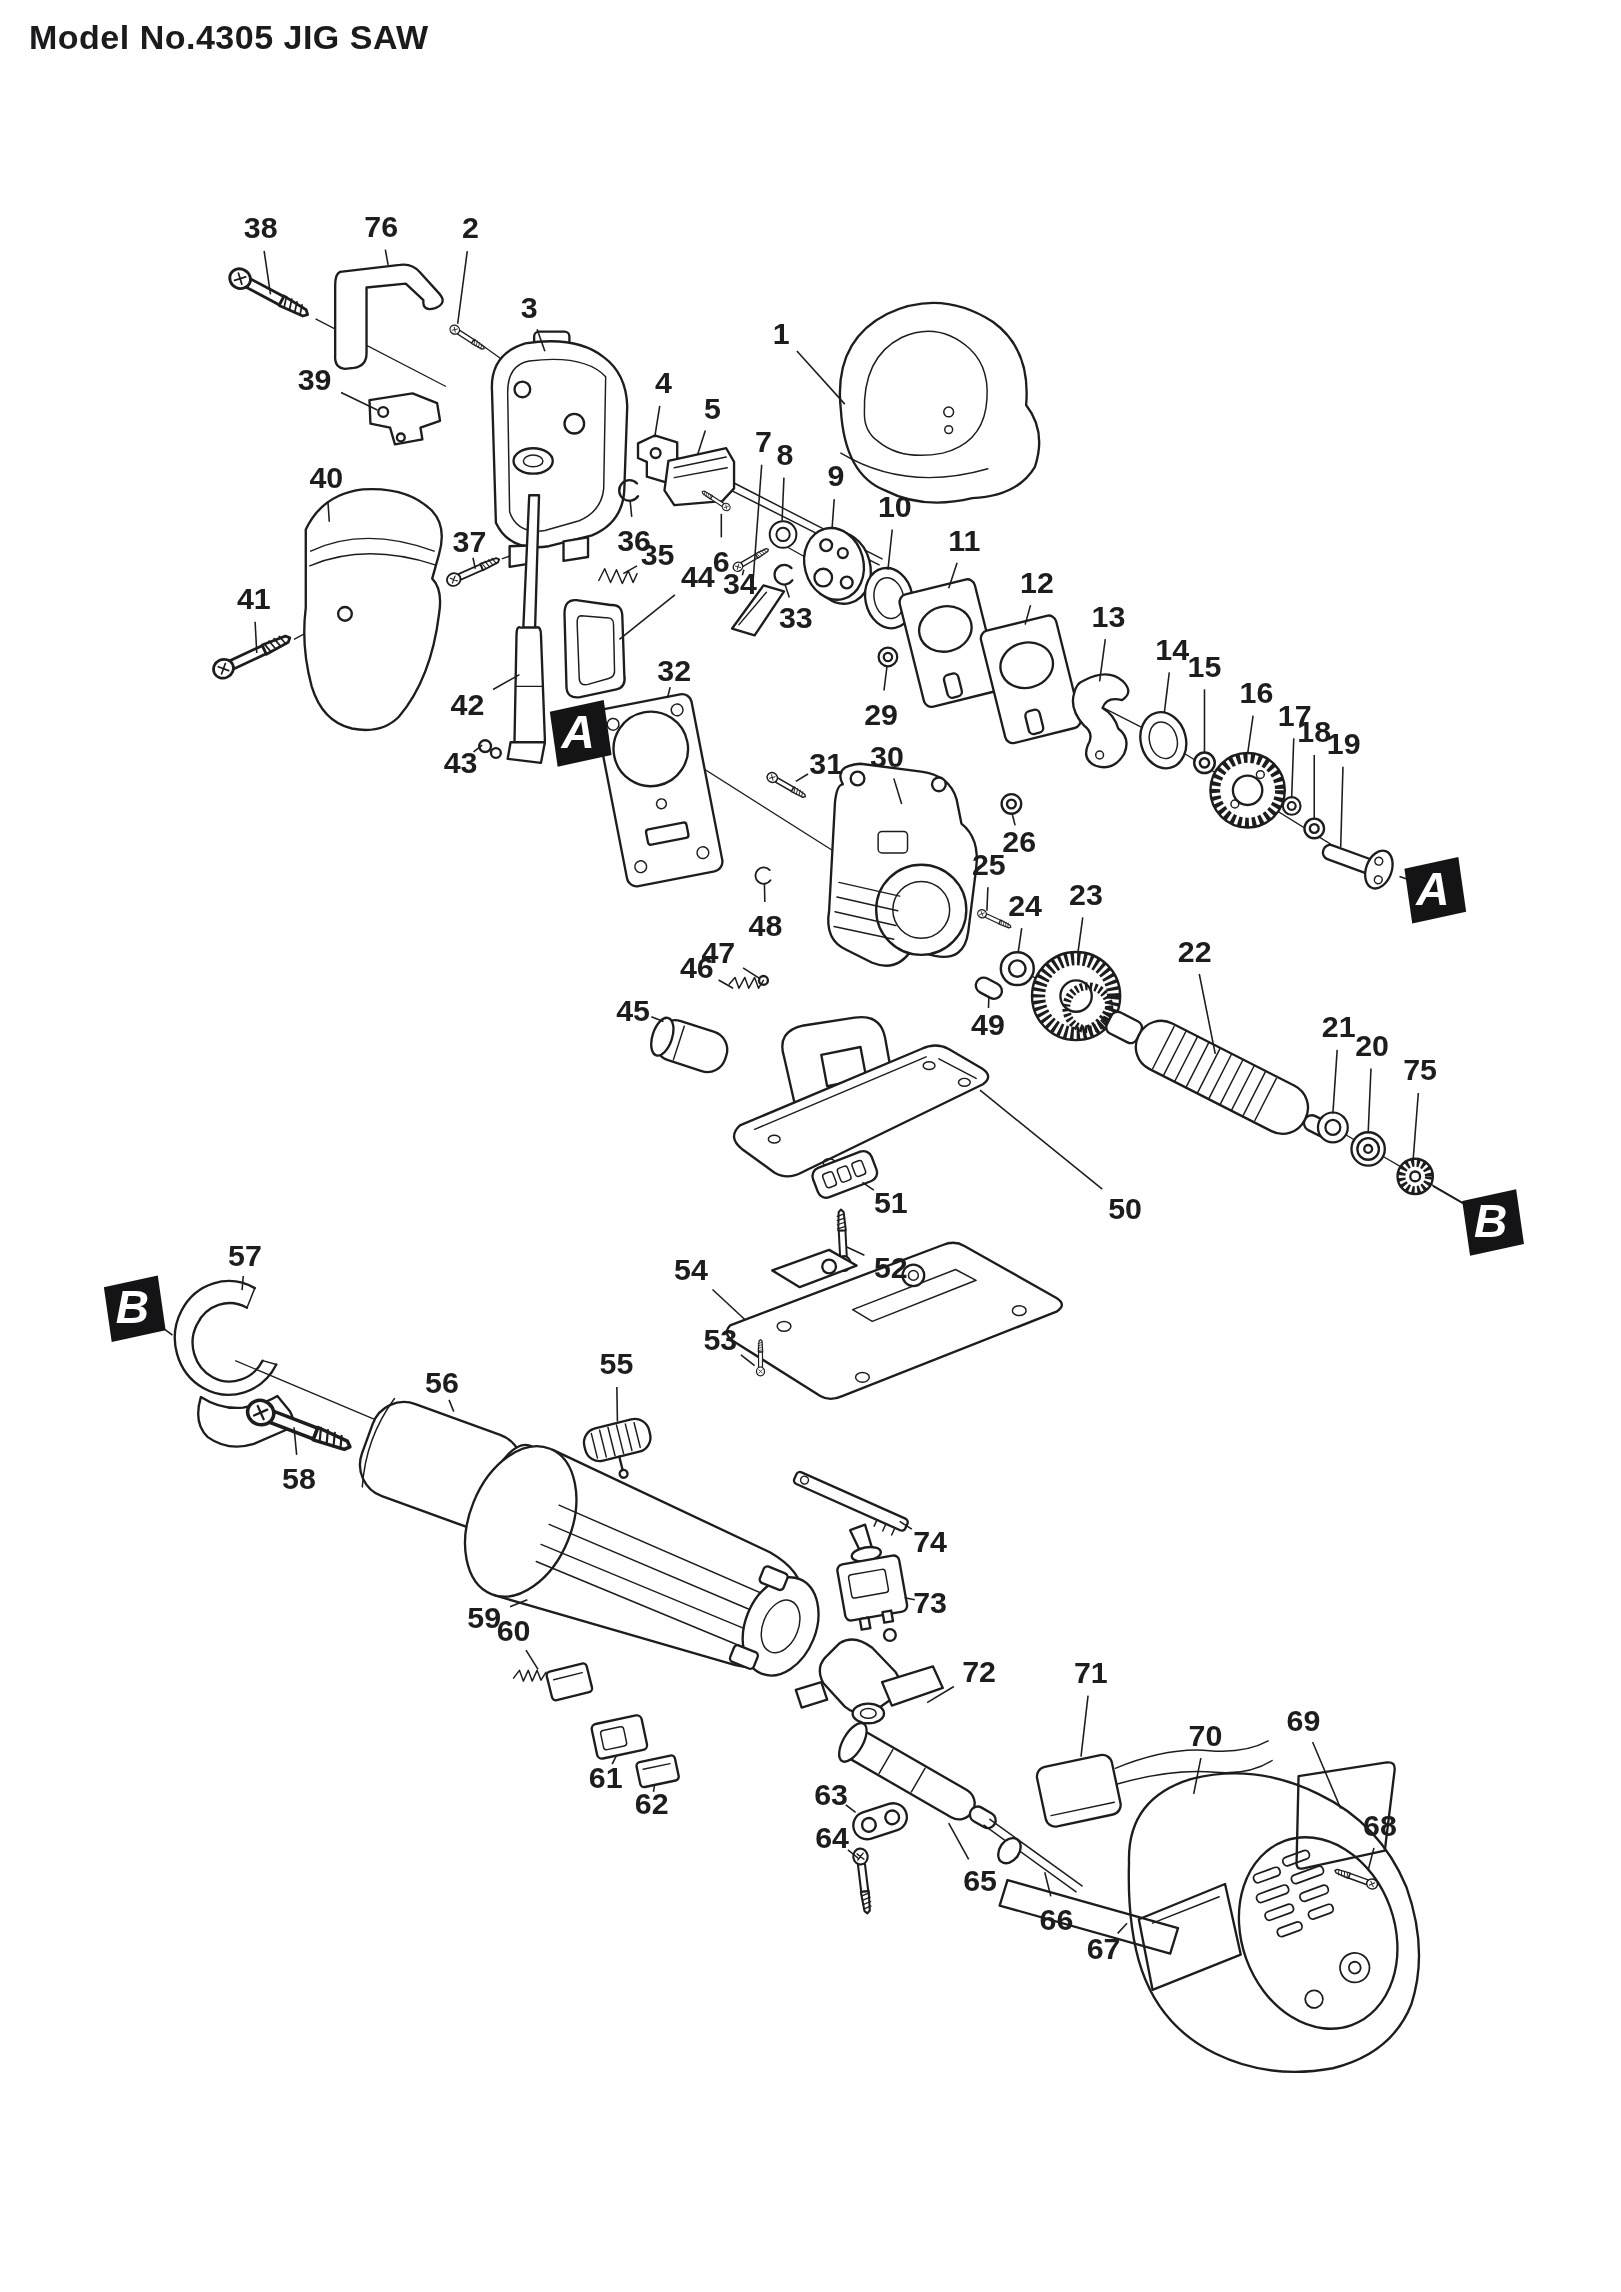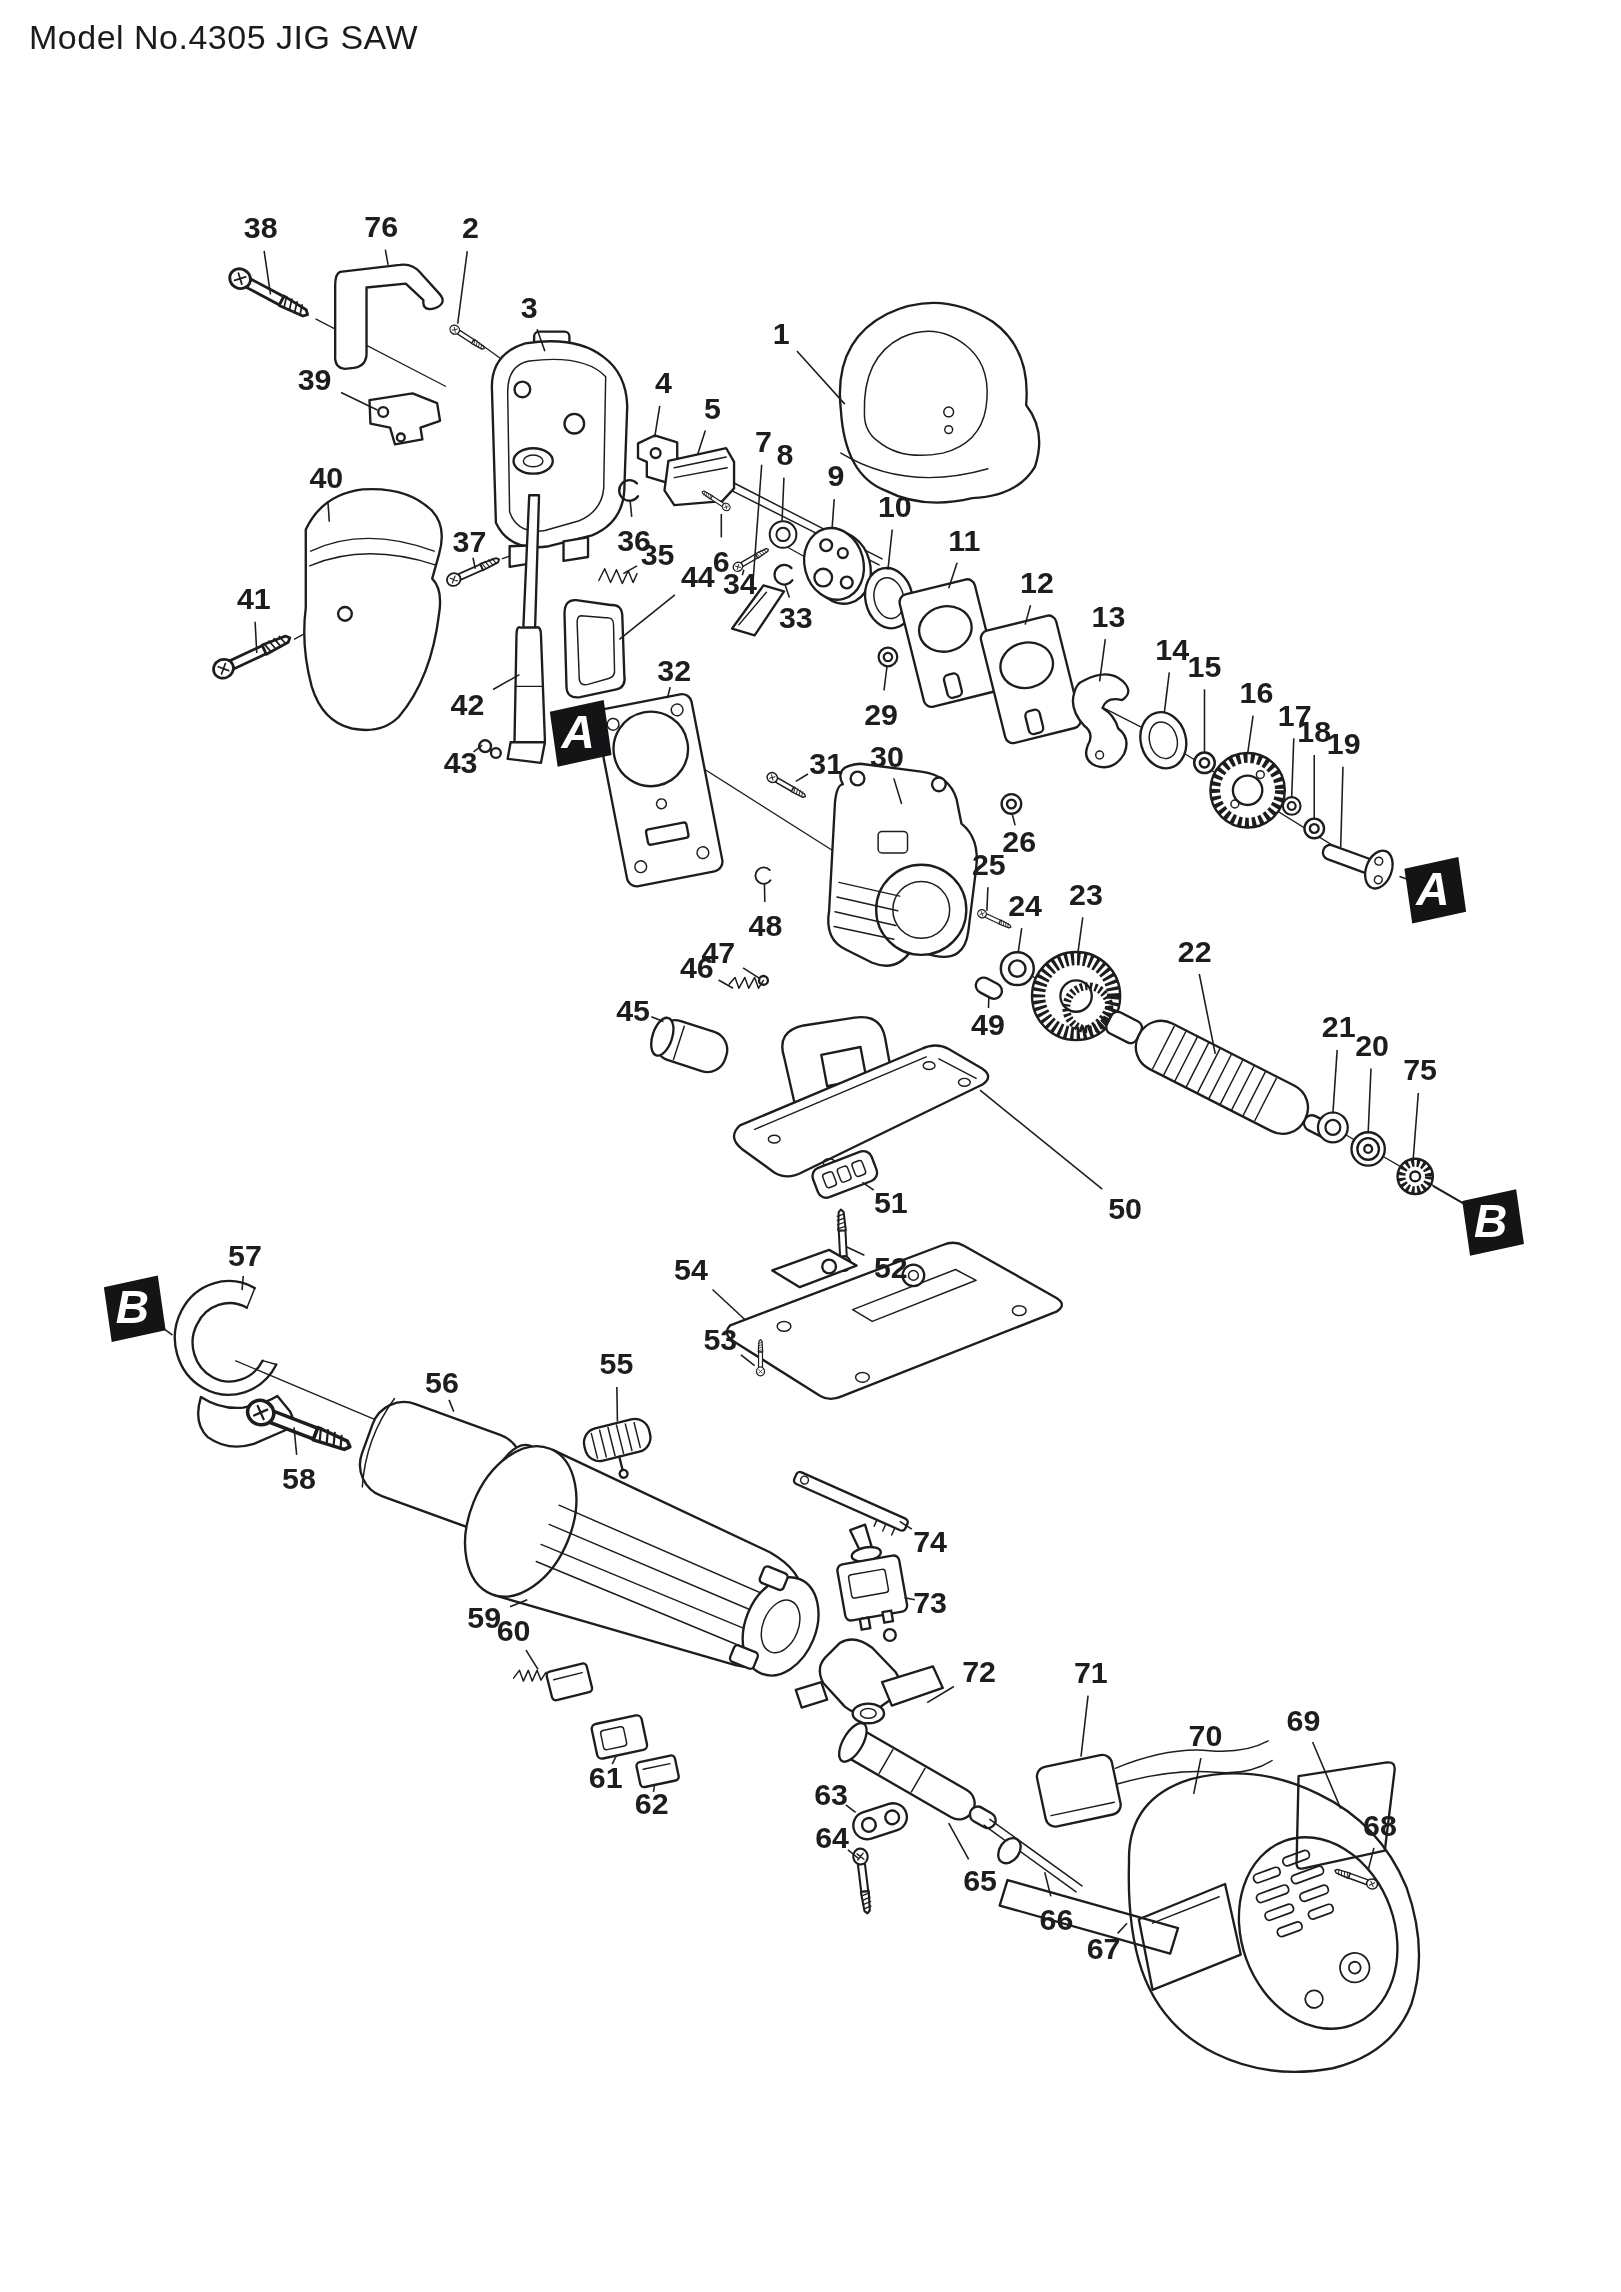--- a/index.html
+++ b/index.html
@@ -5,7 +5,7 @@
   html,body{margin:0;padding:0;background:#fff;}
   .page{position:relative;width:1621px;height:2293px;background:#fff;overflow:hidden;
         font-family:"Liberation Sans",sans-serif;}
-  .title{position:absolute;left:29px;top:17.6px;font-size:34px;font-weight:400;
+  .title{position:absolute;left:29px;top:17.6px;font-size:34px;font-weight:700;
          color:#1b1b1d;letter-spacing:0.5px;}
   #diagram-svg{position:absolute;left:0;top:0;}
   .ln{fill:none;stroke:#1d1d1f;stroke-width:2.4;stroke-linecap:round;stroke-linejoin:round;}

